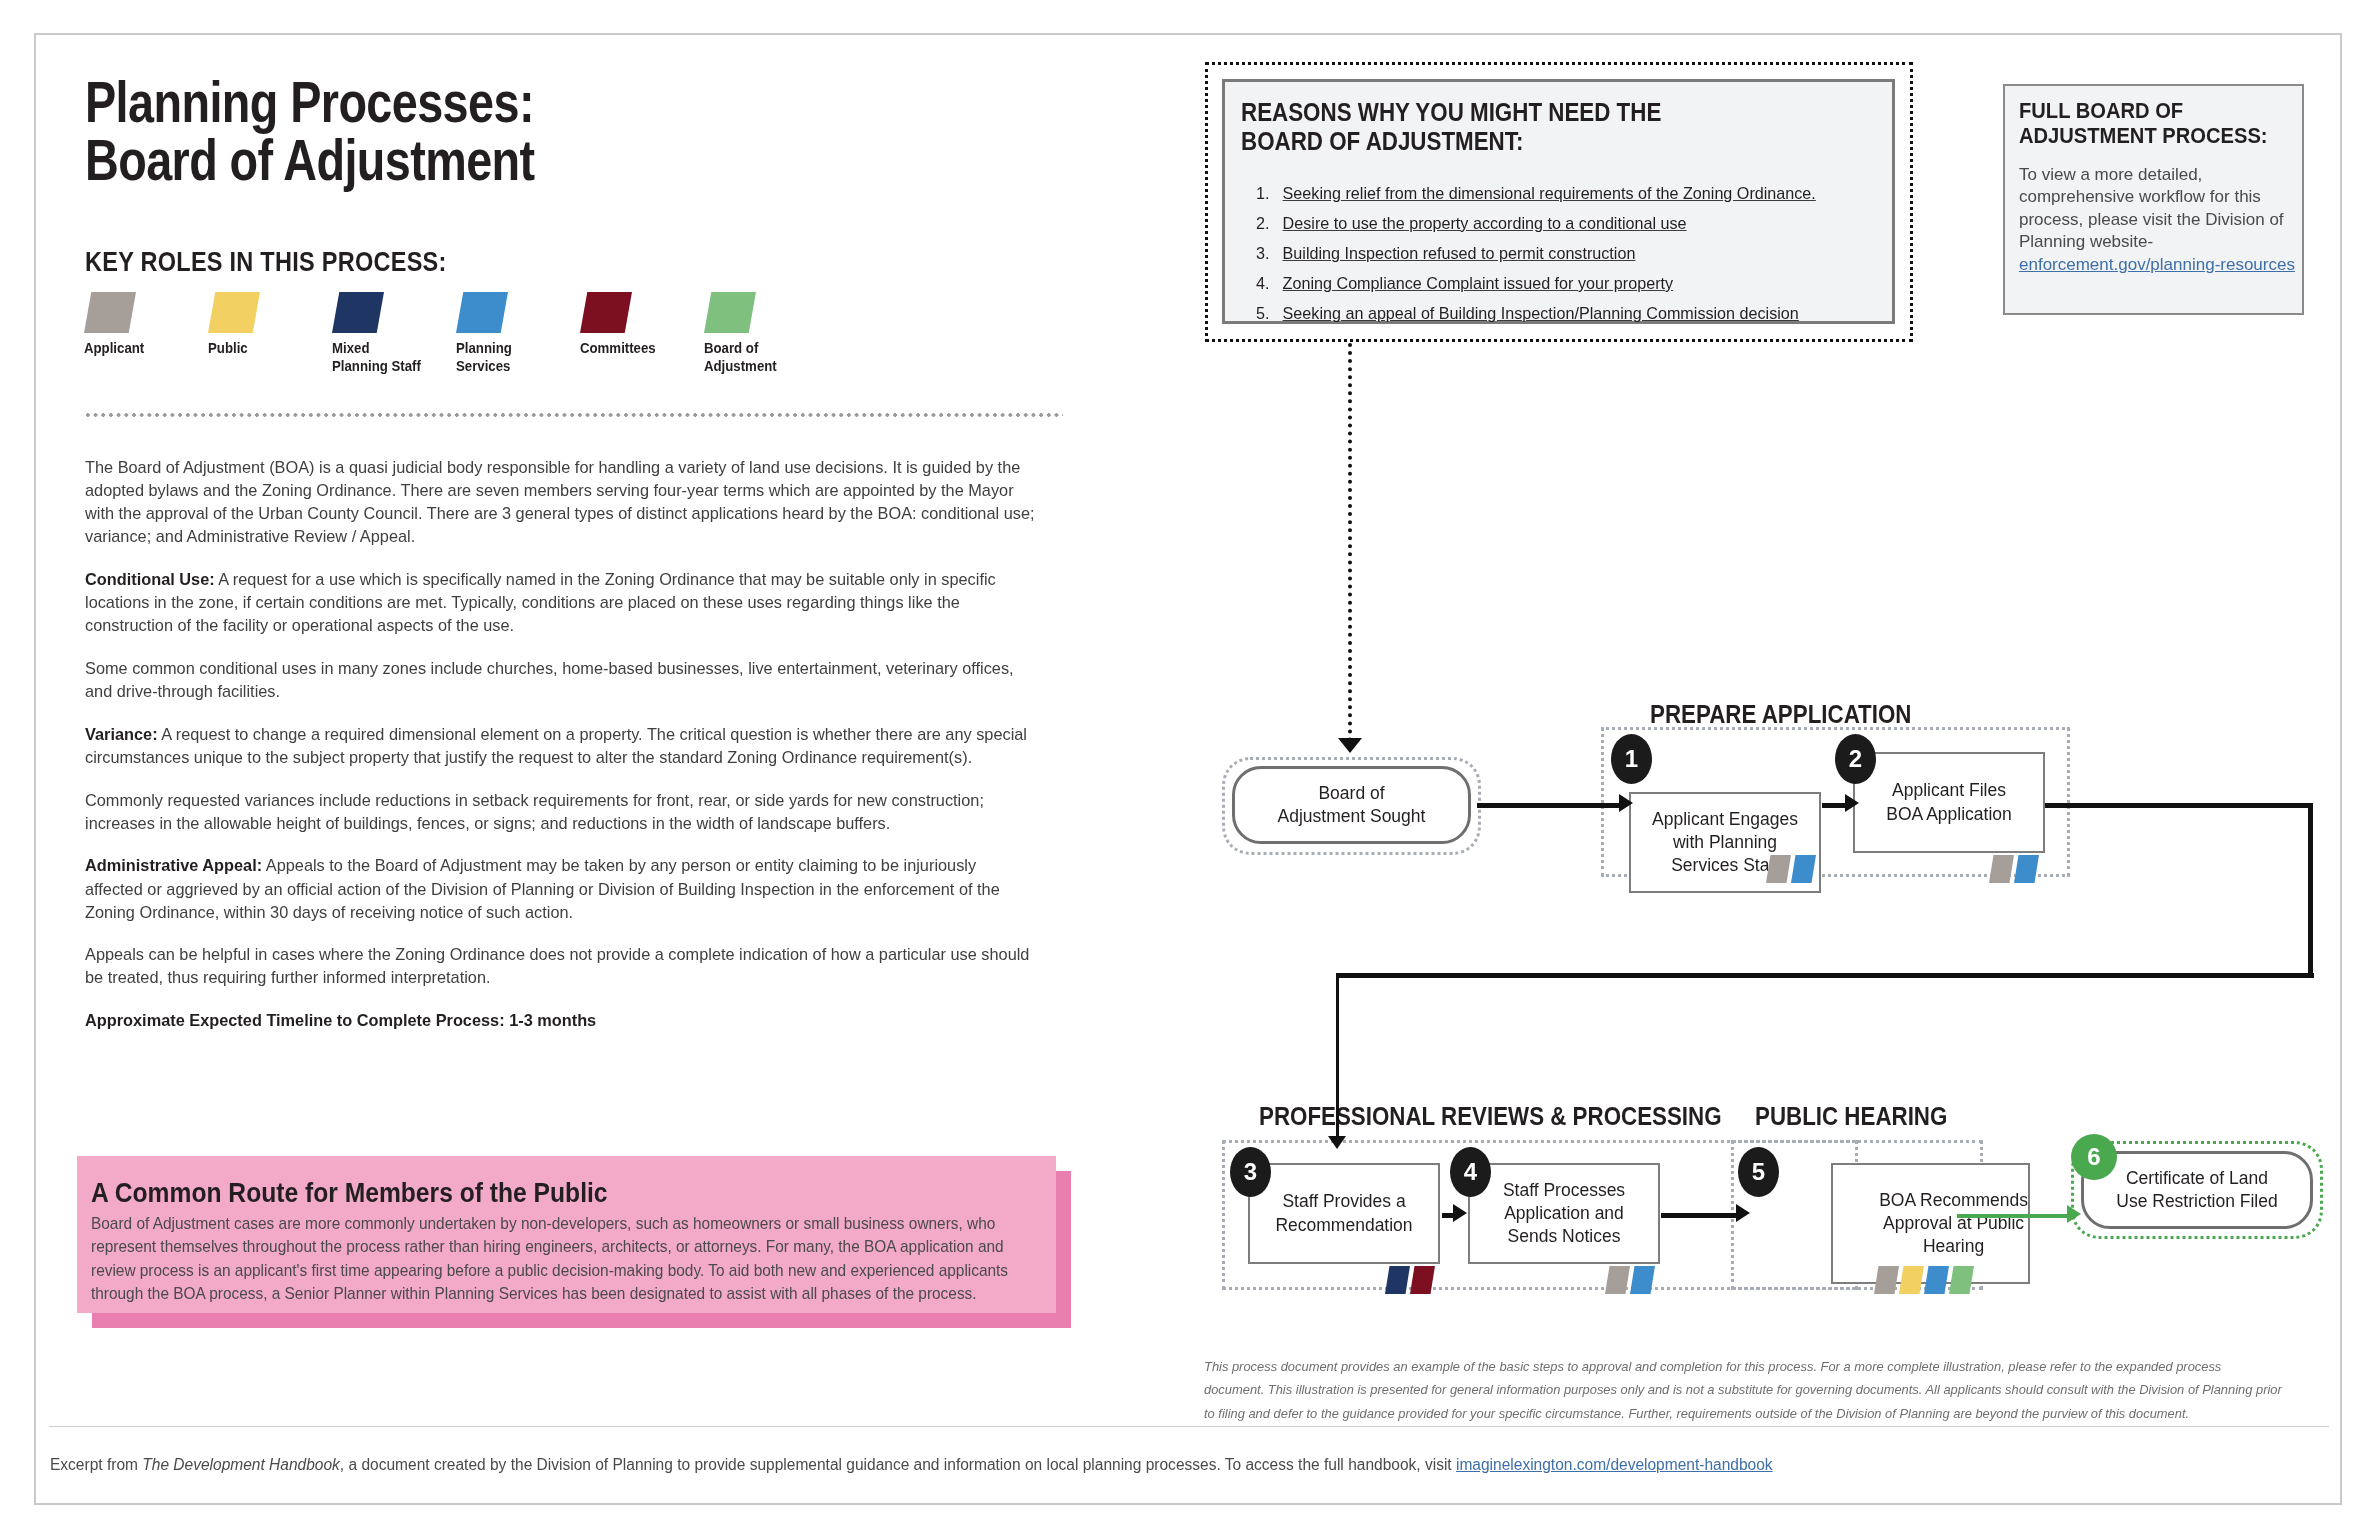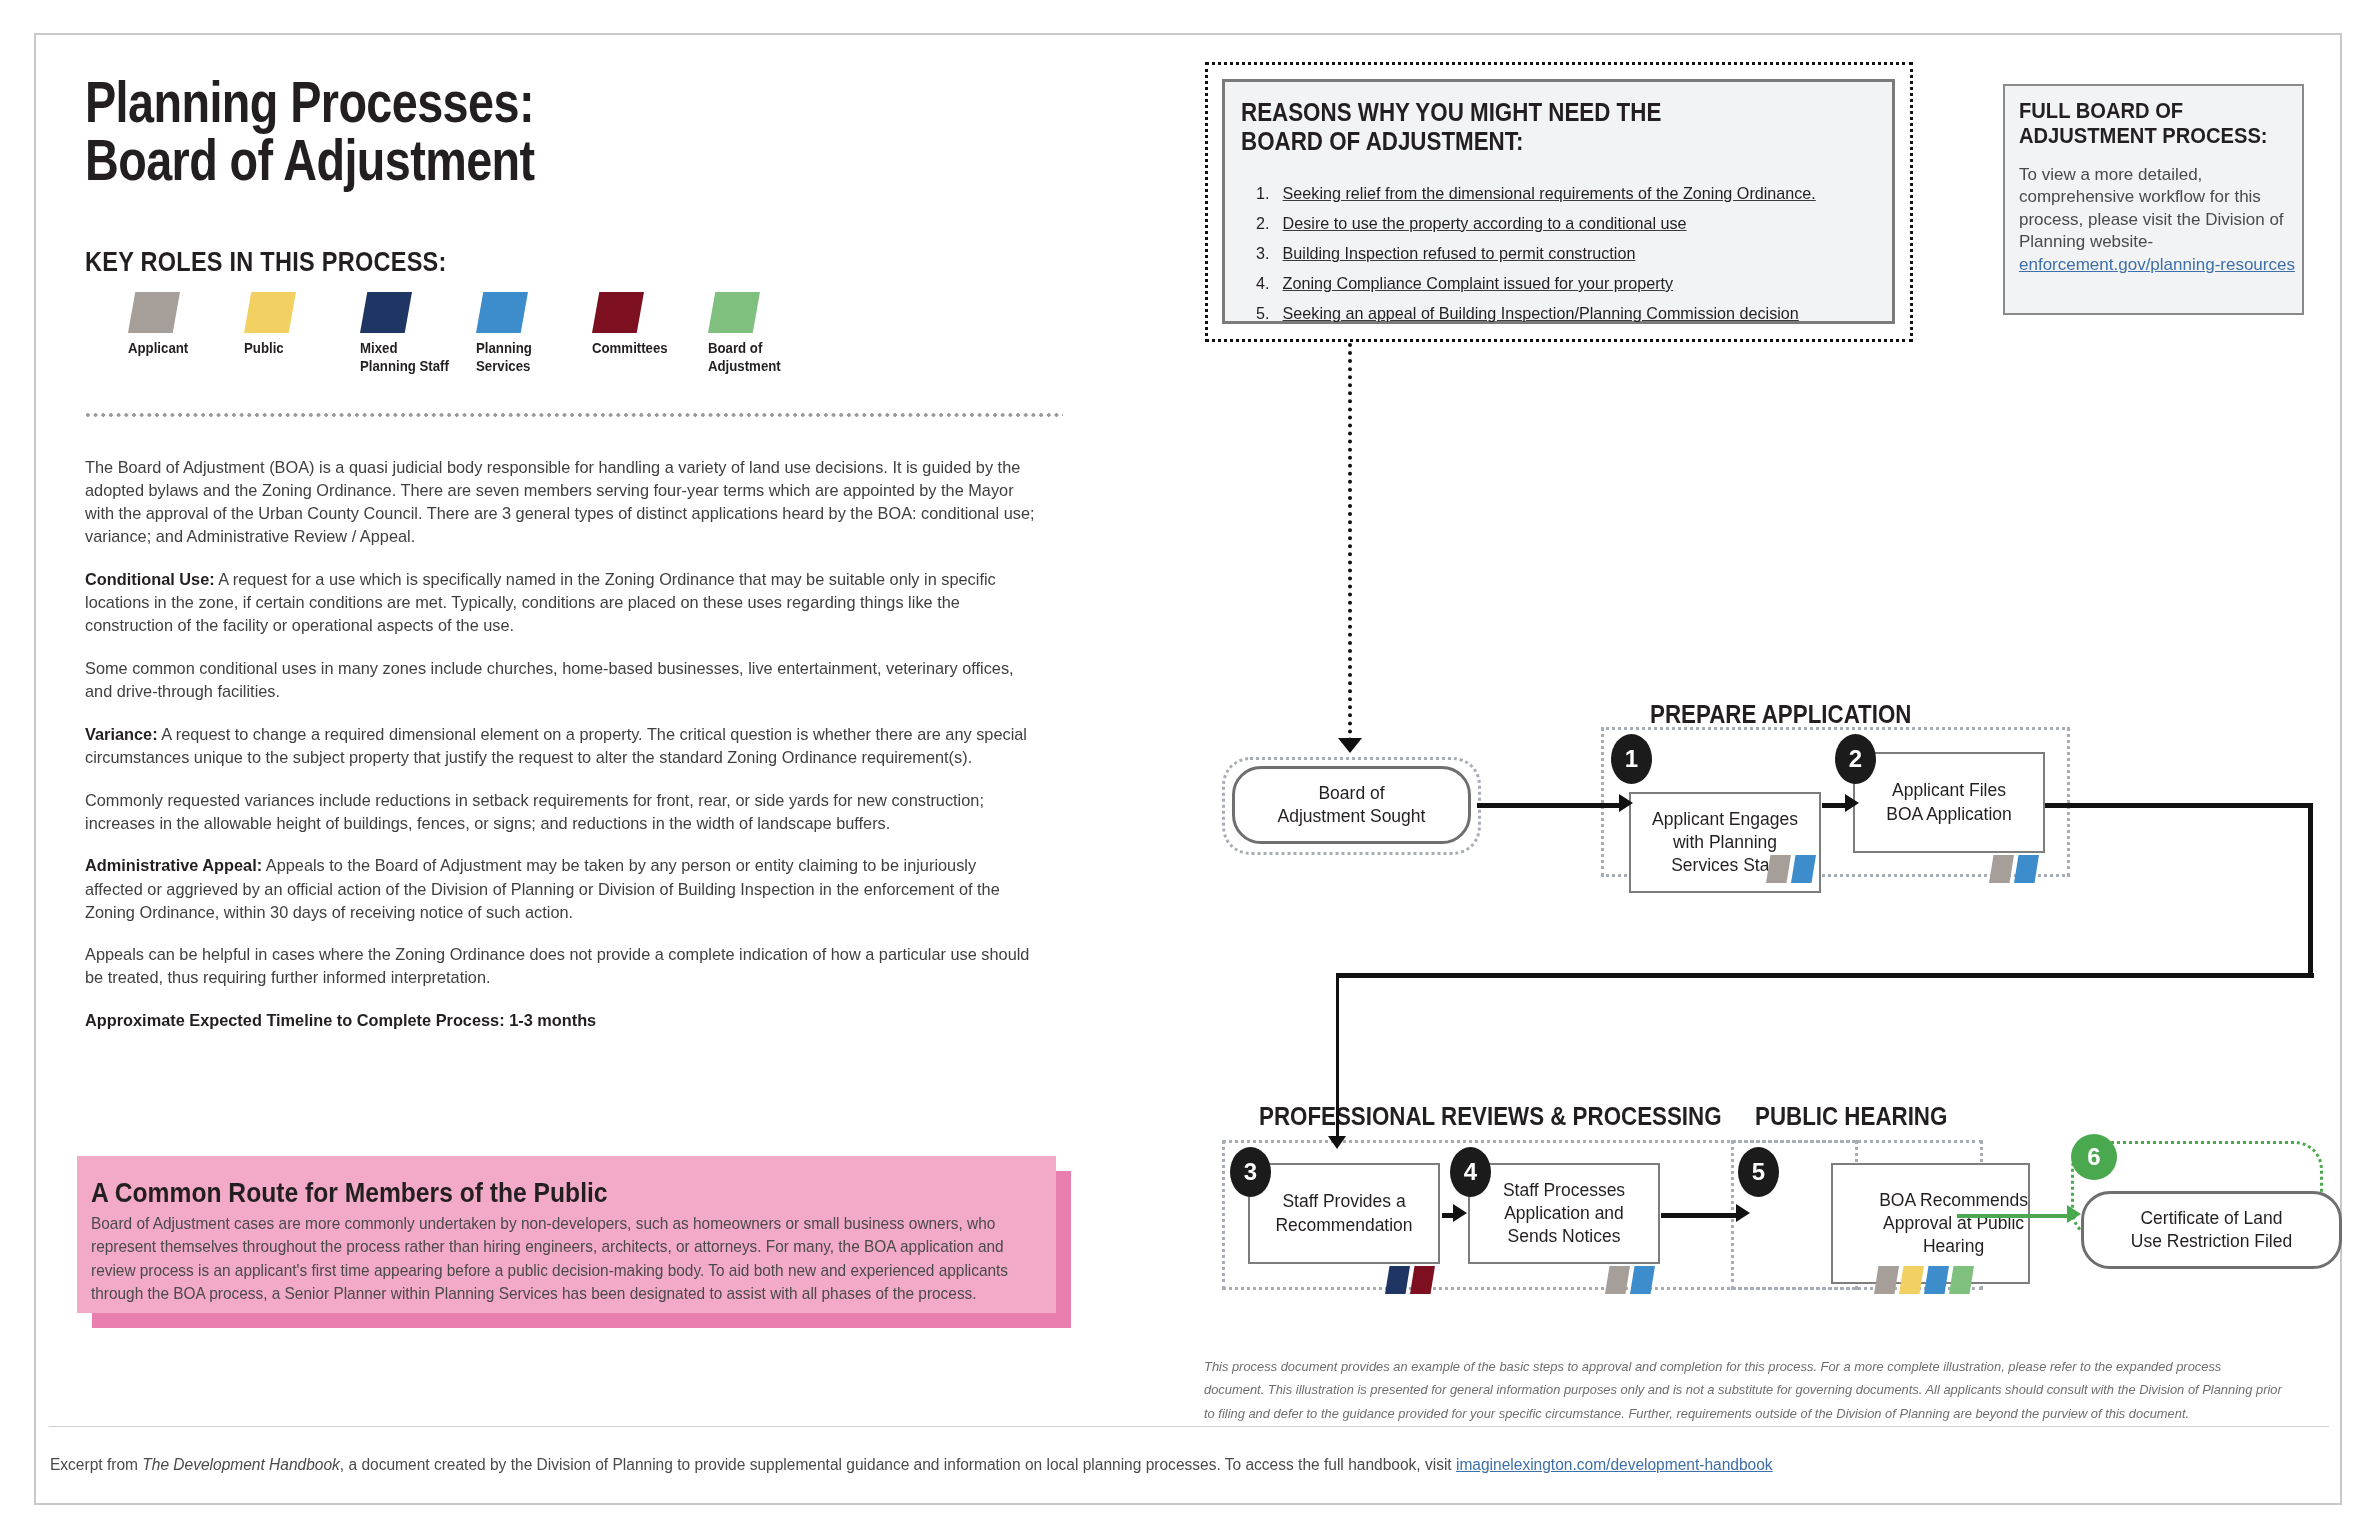--- a/index.html
+++ b/index.html
@@ -18,7 +18,7 @@
        font-weight:700;color:#231f20;transform:scaleX(.84);transform-origin:left top;}
   #key-roles-heading{left:85px;top:246px;font-size:28px;letter-spacing:0.3px;}
 
-  .legend{position:absolute;left:84px;top:292px;width:783px;display:flex;gap:4px;margin-left:44px;}
+  .legend{position:absolute;left:84px;top:292px;width:783px;display:flex;gap:12px;}
   .legend-item{width:112px;position:relative;}
   .swatch{width:52px;height:41px;
        clip-path:polygon(14% 0,100% 0,86% 100%,0 100%);}

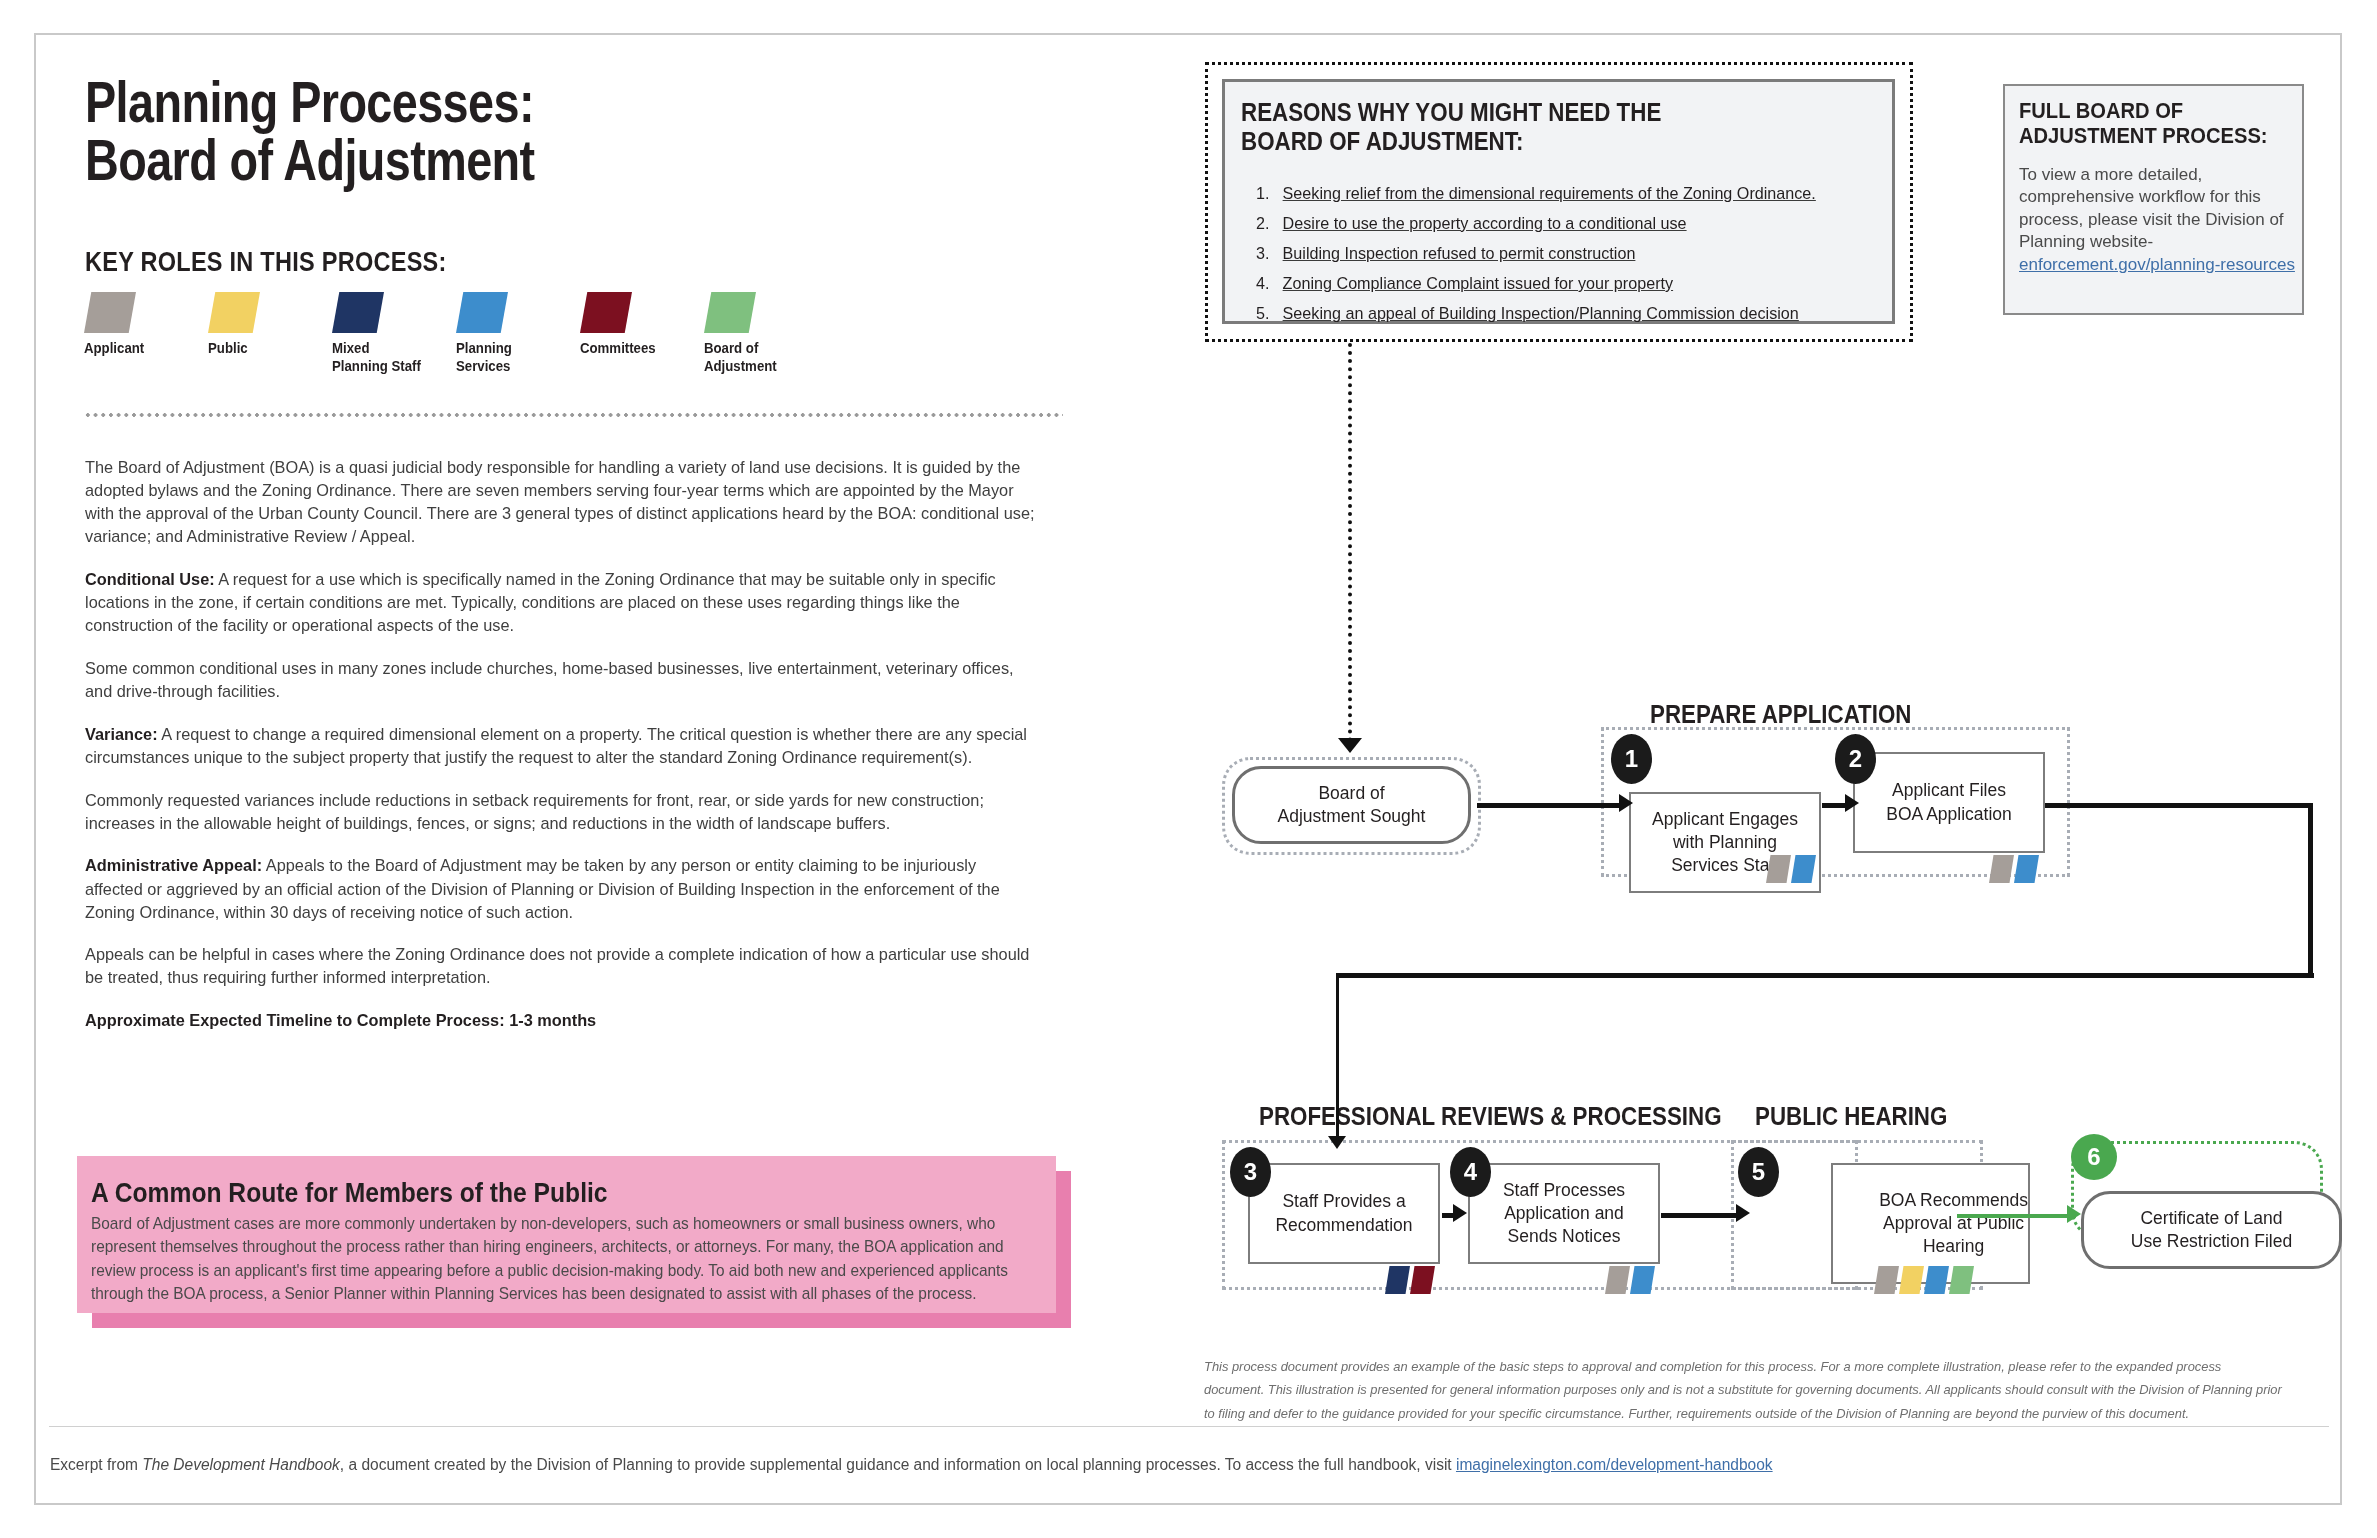--- a/index.html
+++ b/index.html
@@ -254,7 +254,7 @@
   </div>
 
 <div class="stage-dotted" style="left:2071px;top:1141px;width:252px;height:98px;border-radius:28px;border-color:#4aa84f;"></div>
-<div class="node-round" style="left:2081px;top:1151px;width:261px;height:78px;margin-top:40px;">
+<div class="node-round" style="left:2081px;top:1151px;width:232px;height:78px;">
     <span id="s6">Certificate of Land<br>Use Restriction Filed</span>
   </div>
 <div class="badge green" style="left:2071px;top:1134px;">6</div>

